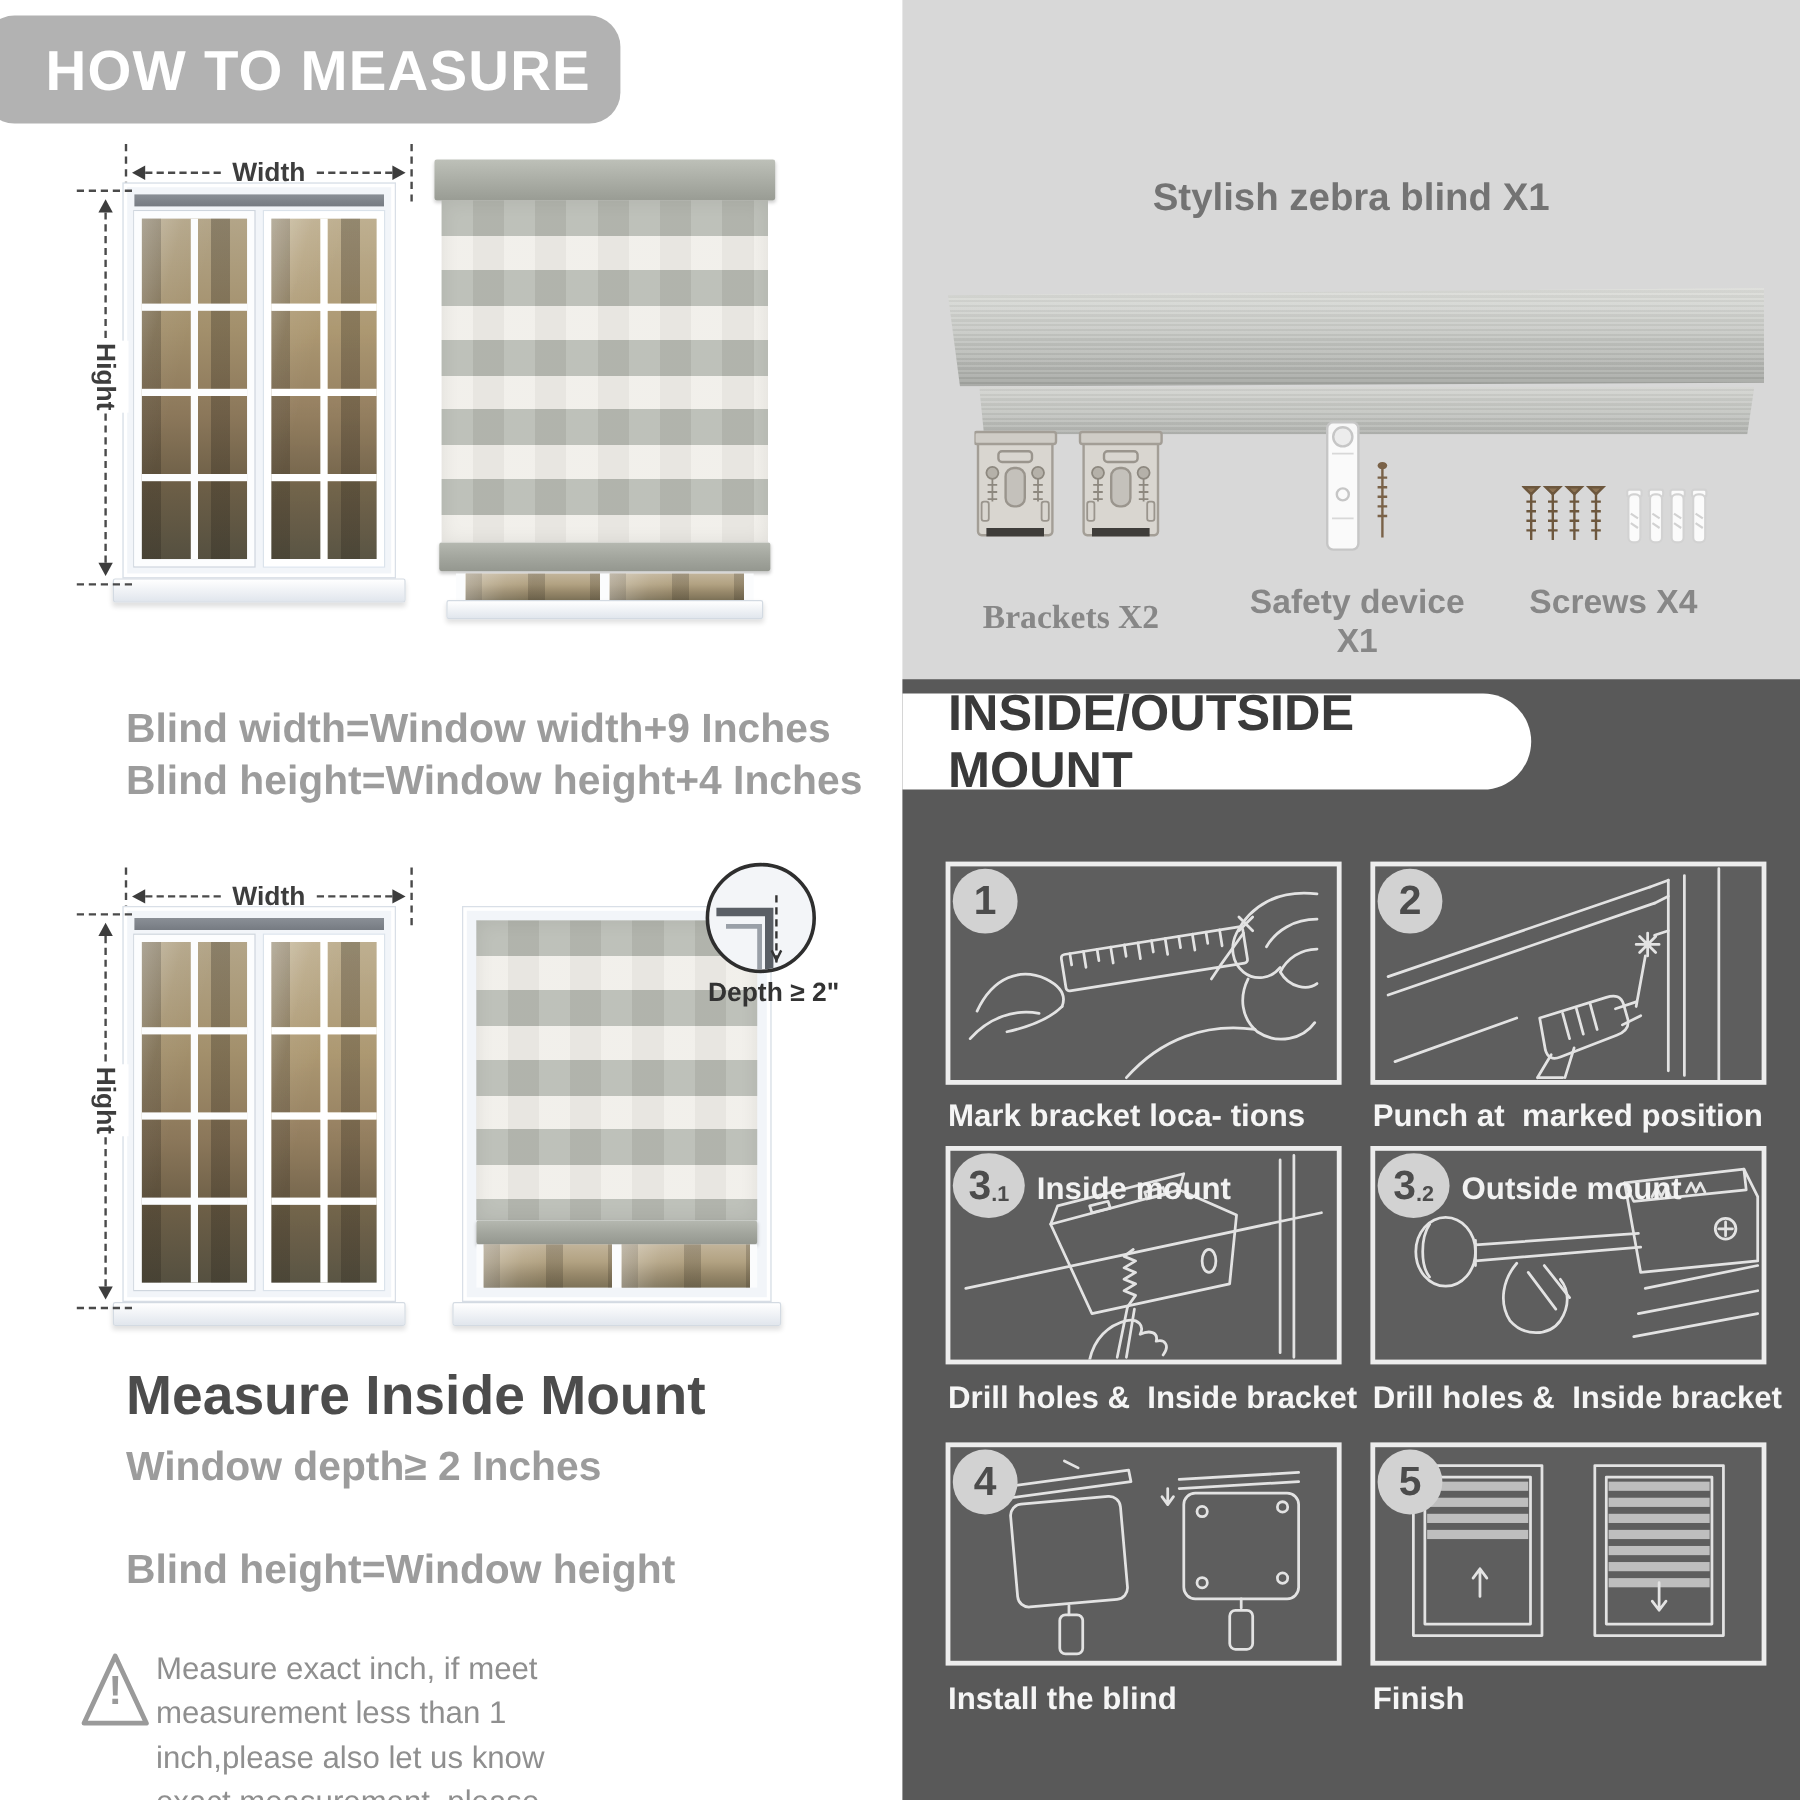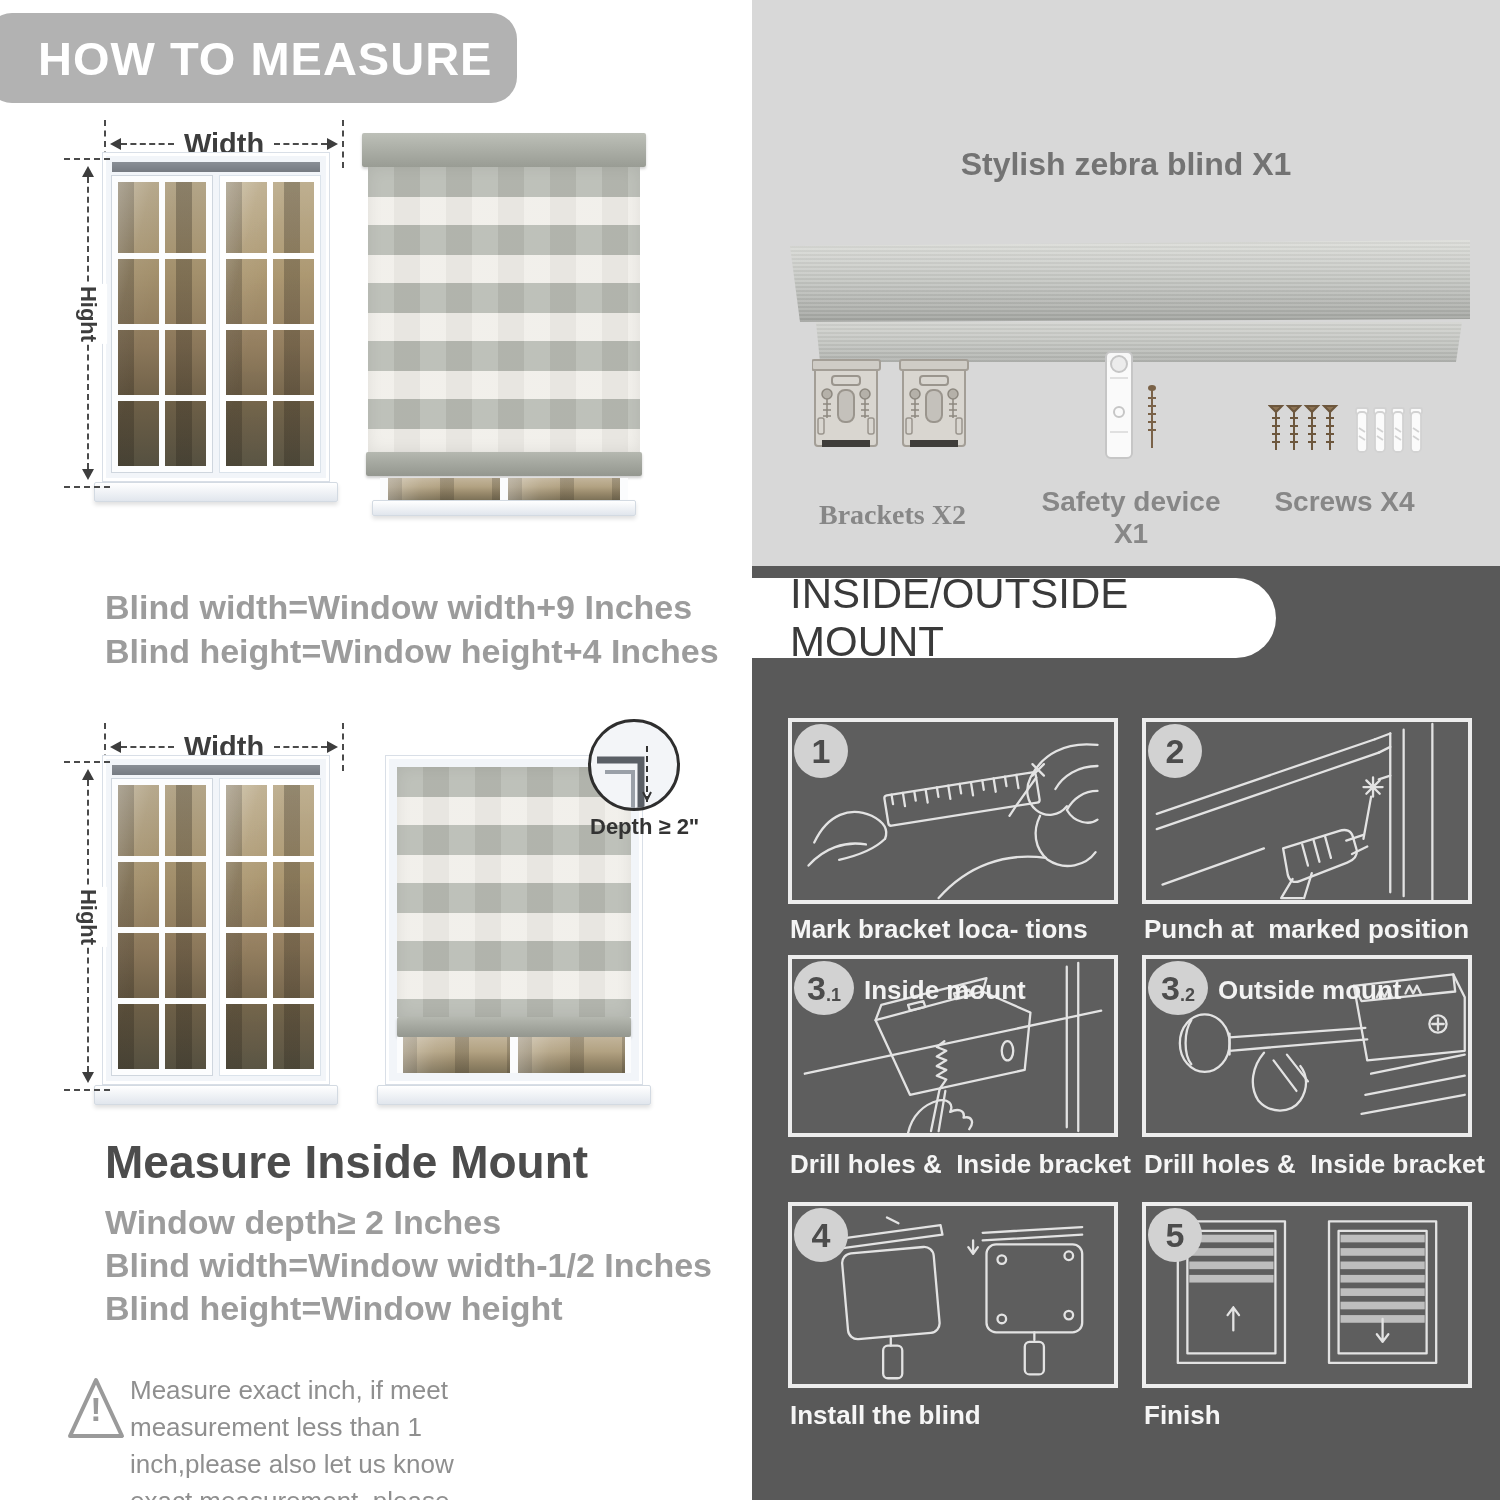--- a/index.html
+++ b/index.html
@@ -23,7 +23,7 @@
   
   .wline{display:flex;align-items:center;height:40px;}
   .wline .dash{flex:1;border-top:2px dashed #4a4a4a;height:0;}
-  .wline .wlabel{margin:0 10px;font-size:29px;font-weight:bold;color:#3d3d3d;}
+  .wline .wlabel{margin:0 10px;font-size:22px;font-weight:bold;color:#3d3d3d;}
   .arr{width:0;height:0;border:6px solid transparent;}
   .arr.left{border-right:11px solid #3d3d3d;}
   .arr.right{border-left:11px solid #3d3d3d;}

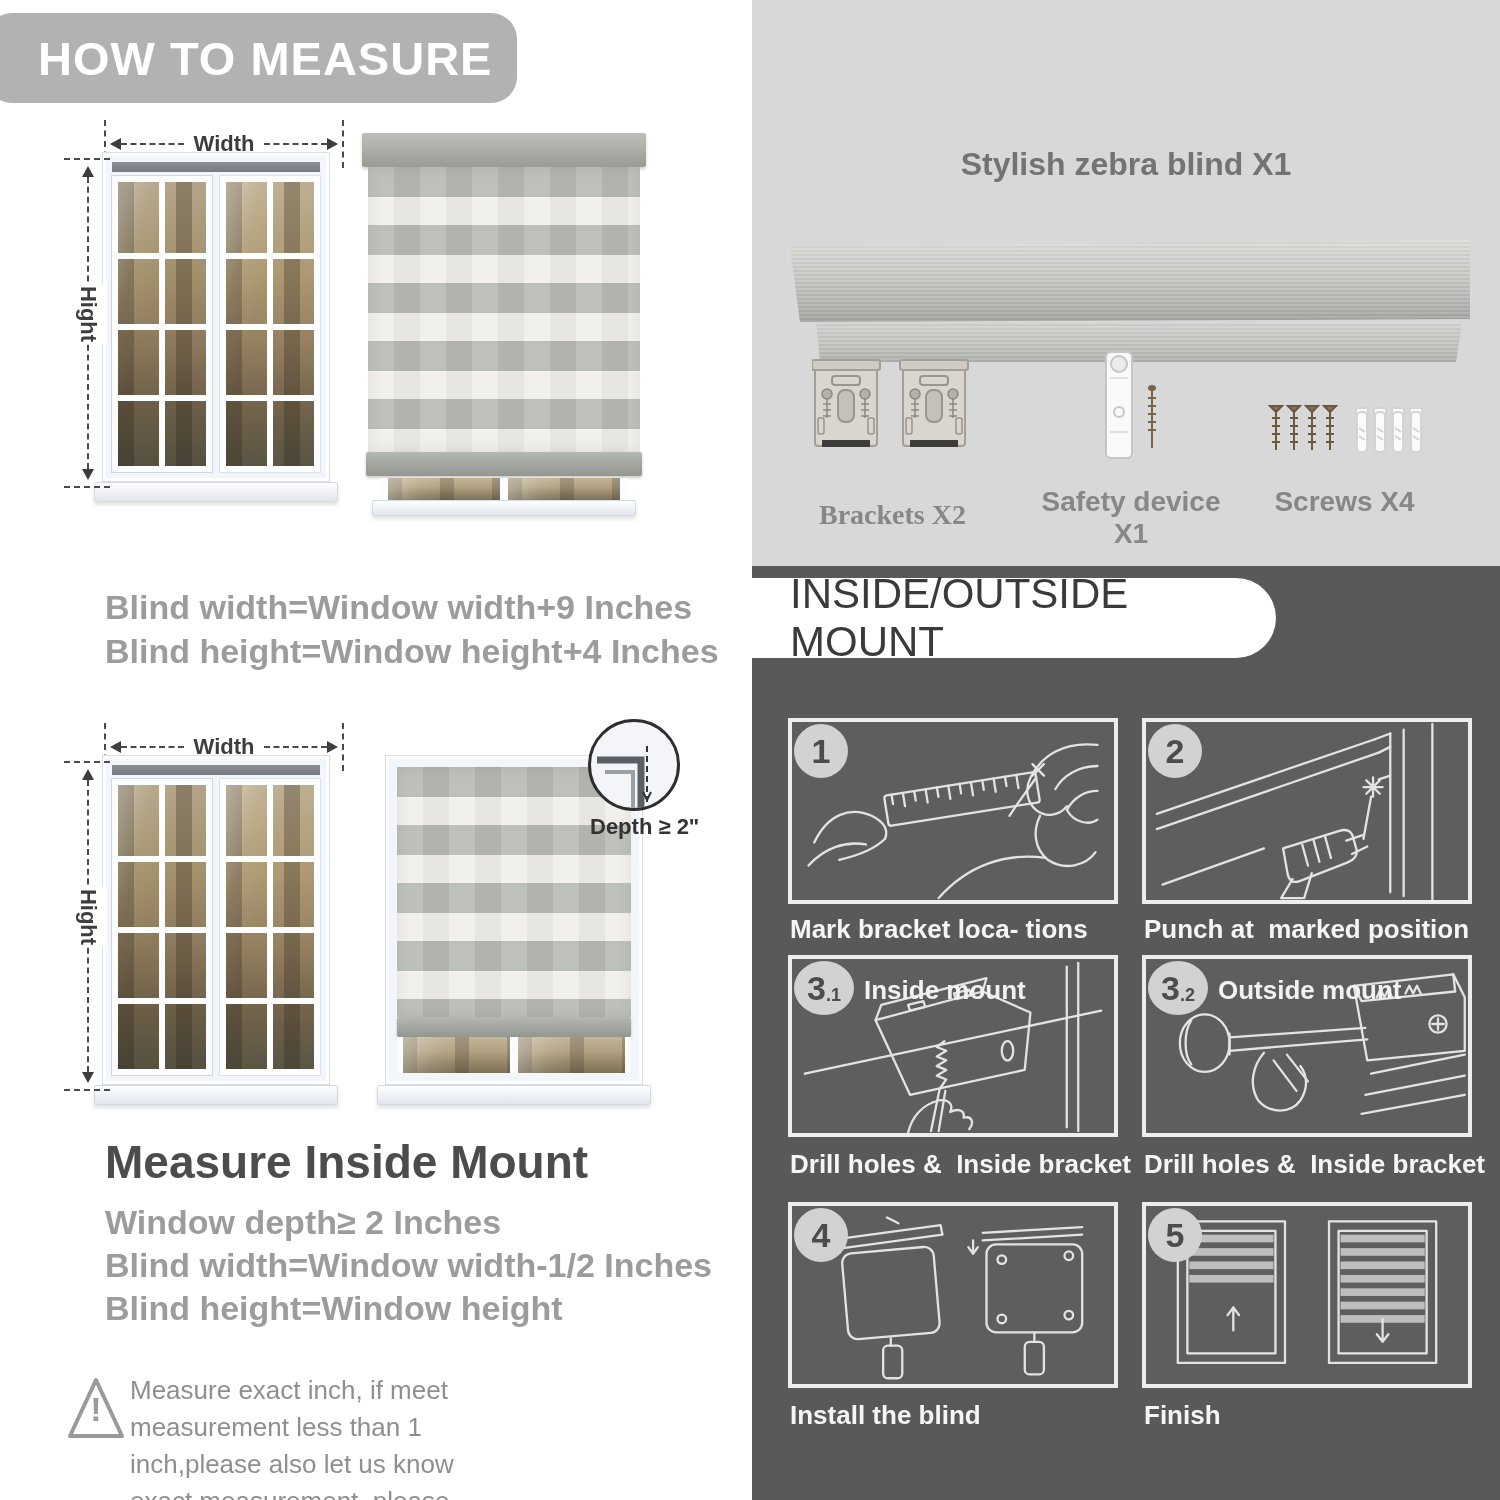--- a/index.html
+++ b/index.html
@@ -18,7 +18,7 @@
   .bar-included span{font-size:47px;font-weight:bold;color:#cbcbcb;letter-spacing:1px;}
   .bar-mount{left:752px;top:578px;width:524px;height:80px;background:#ffffff;border-radius:0 40px 40px 0;
              display:flex;align-items:center;padding-left:38px;box-sizing:border-box;}
-  .bar-mount span{font-size:42px;font-weight:normal;color:#3a3a3a;}
+  .bar-mount span{font-size:42px;font-weight:bold;color:#3a3a3a;}
 
   
   .wline{display:flex;align-items:center;height:40px;}

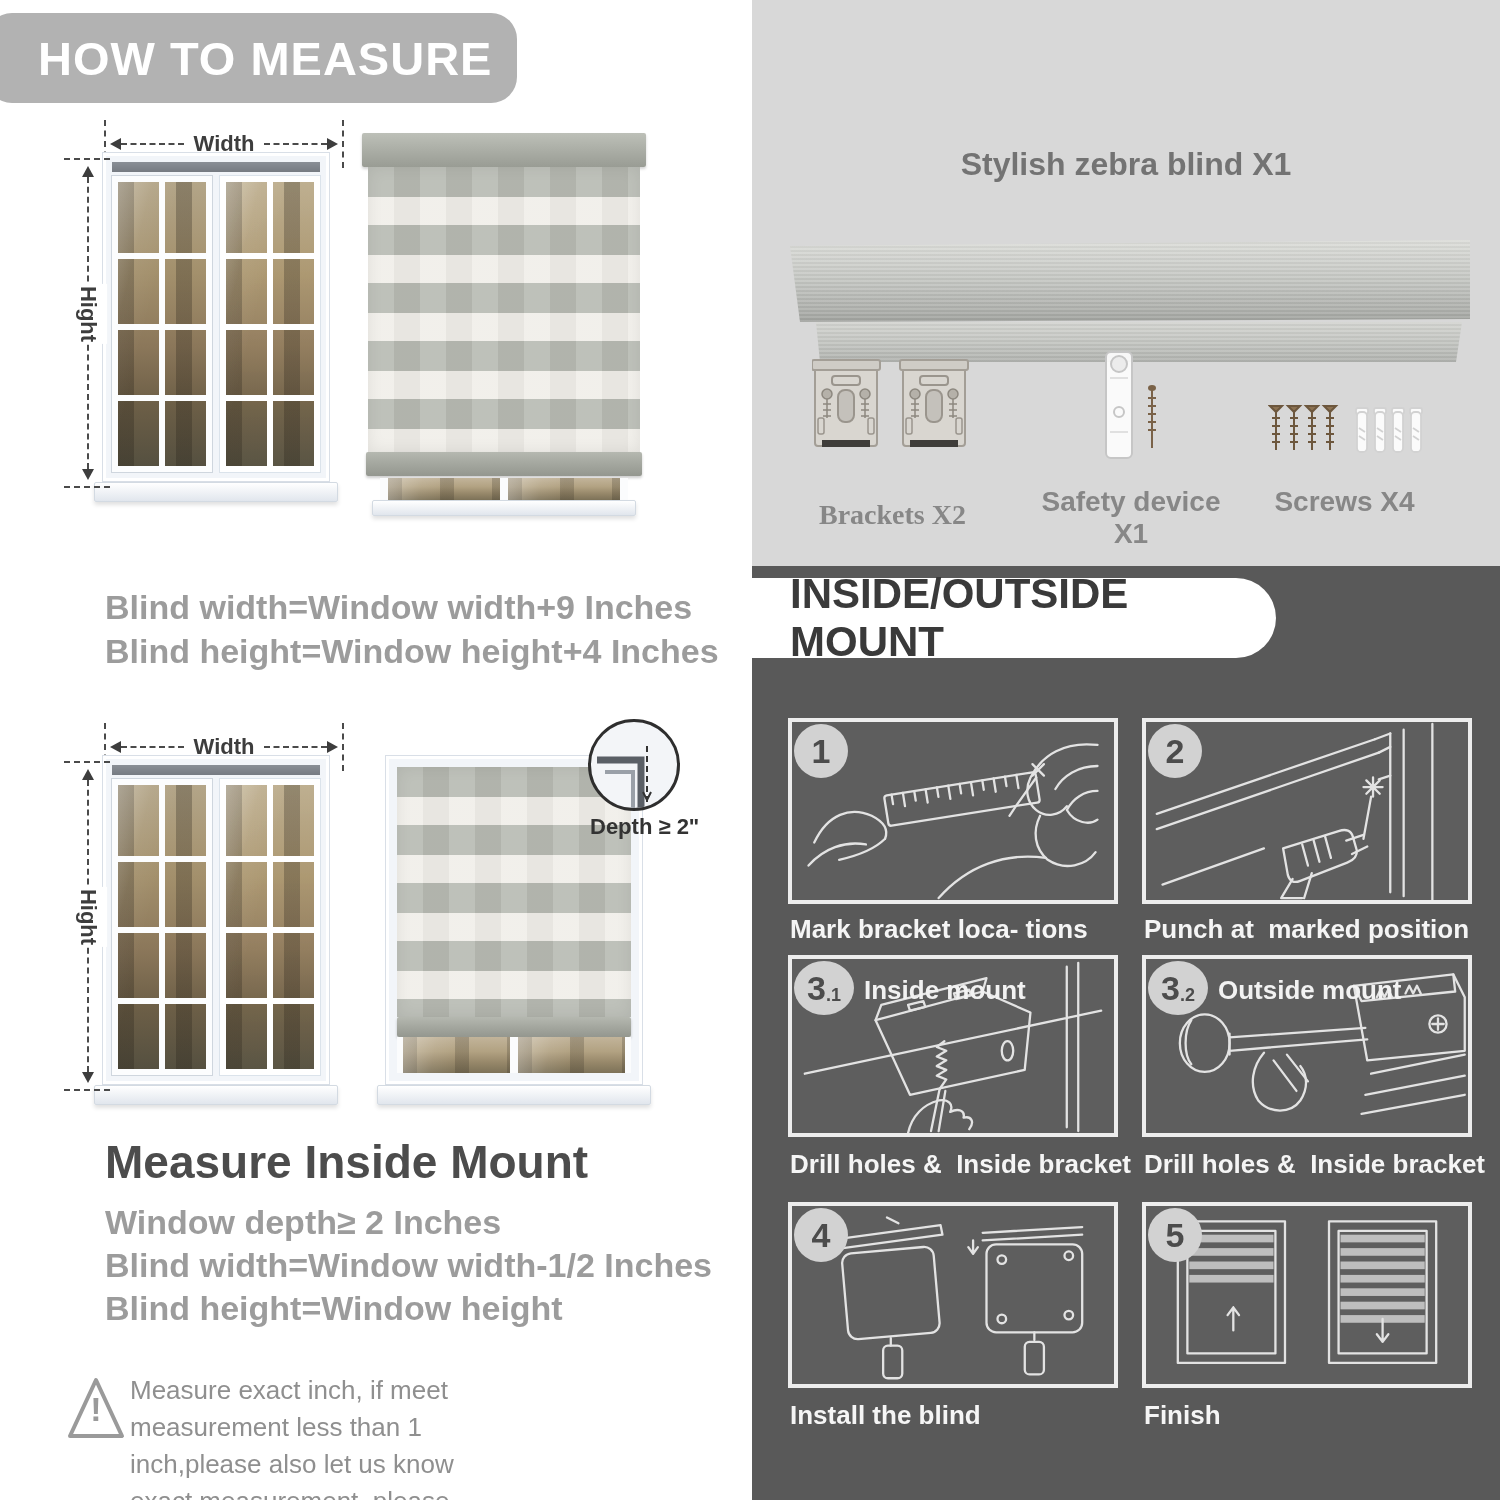--- a/index.html
+++ b/index.html
@@ -231,7 +231,6 @@
 
   <div class="abs h-dark" style="left:105px;top:1135px;">Measure Inside Mount</div>
   <div class="abs rule" style="left:105px;top:1203px;">Window depth≥ 2 Inches</div>
-  <div class="abs rule" style="left:105px;top:1246px;">Blind width=Window width-1/2 Inches</div>
   <div class="abs rule" style="left:105px;top:1289px;">Blind height=Window height</div>
 
   <div class="abs" style="left:66px;top:1374px;width:60px;height:70px;">

